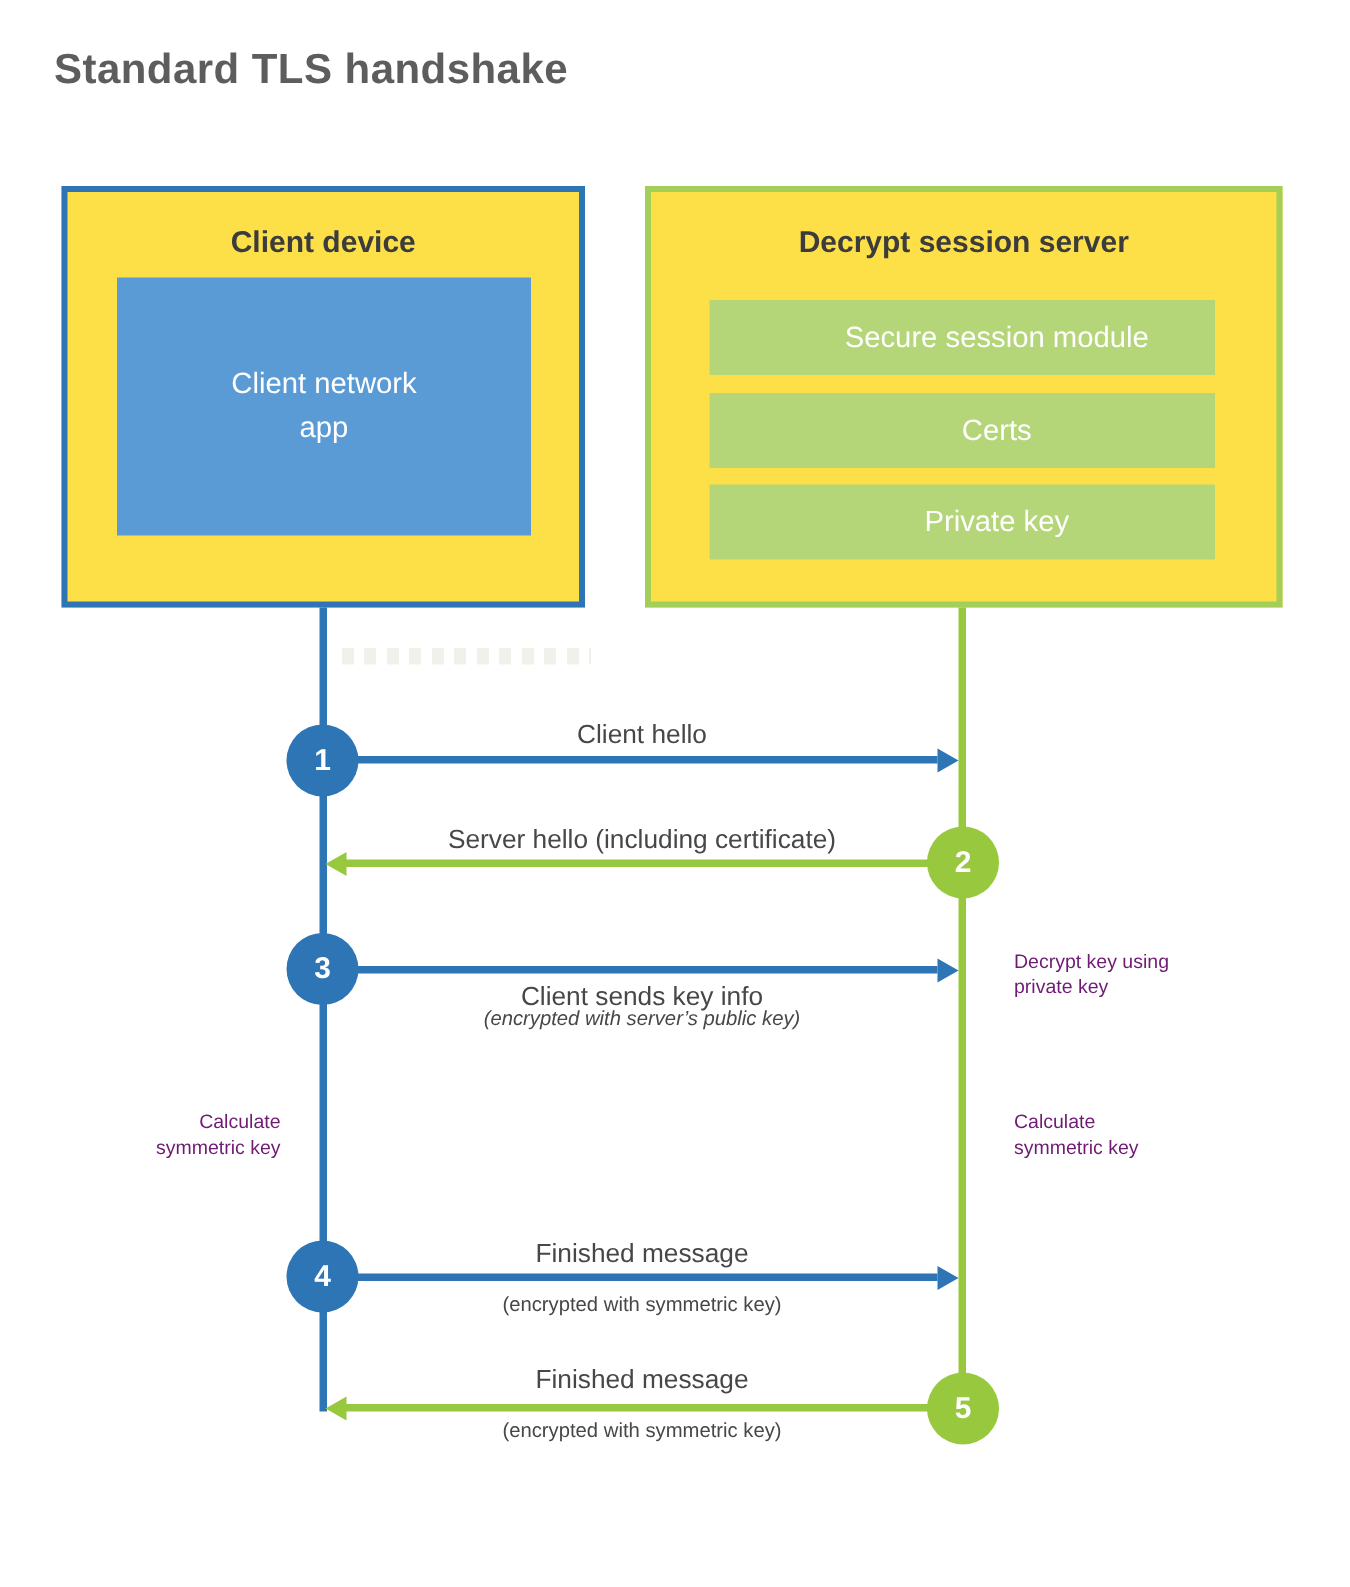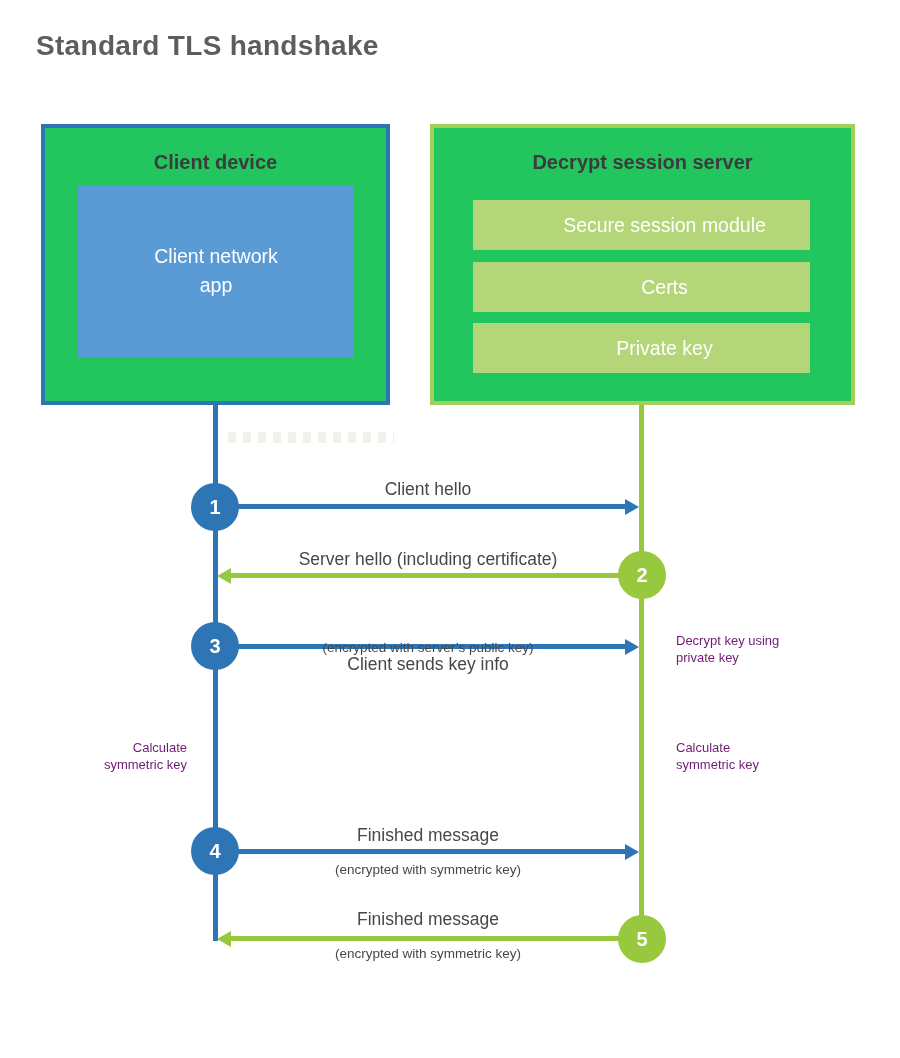--- a/index.html
+++ b/index.html
@@ -21,7 +21,7 @@
     color:var(--title);letter-spacing:0.3px;}
 
   
-  .actor-box{position:absolute;top:124px;height:281px;background:#22c55e;}
+  .actor-box{position:absolute;top:124px;height:281px;background:#fde047;}
   .actor-box.client{left:41px;width:349px;border:4px solid var(--blue);}
   .actor-box.server{left:430px;width:425px;border:4px solid var(--green-border);}
   .box-title{margin-top:23px;text-align:center;font-size:20px;font-weight:700;color:var(--heading);}

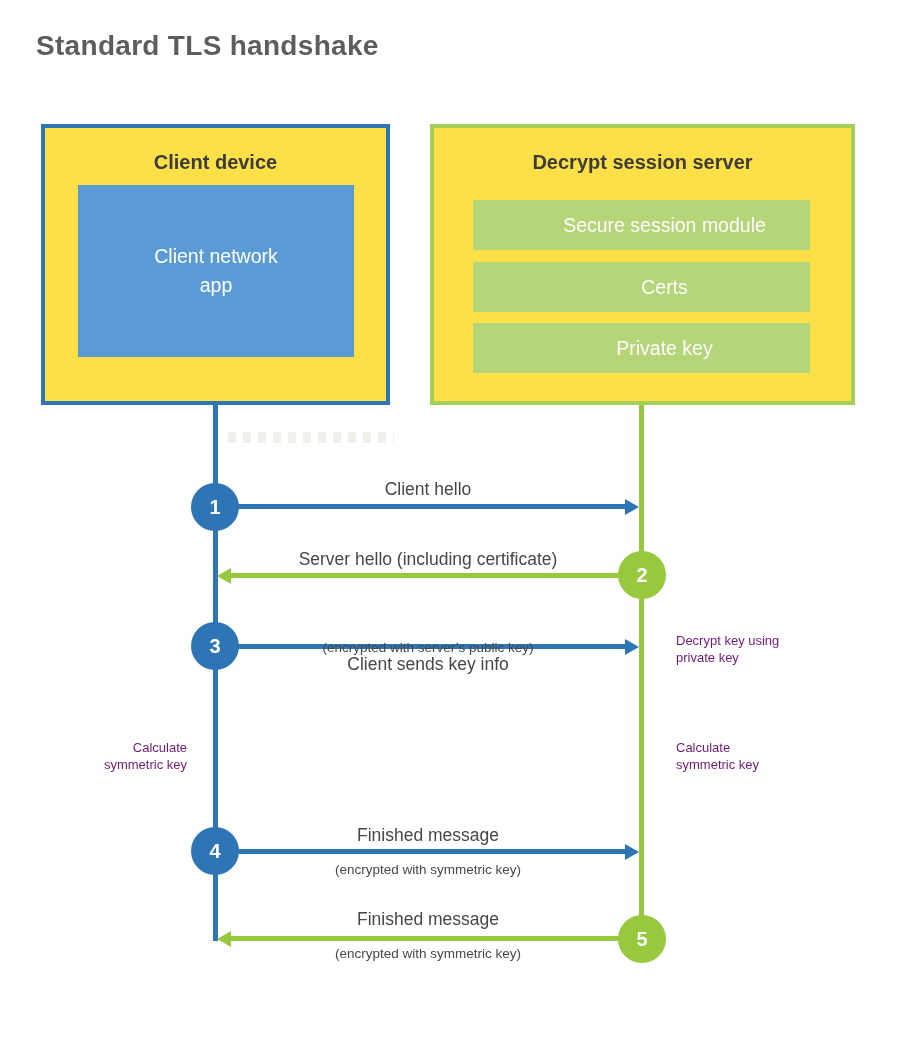--- a/index.html
+++ b/index.html
@@ -111,7 +111,7 @@
   <div class="msg-label" style="top:620px;margin-top:34px;">Client sends key info</div>
   <div class="msg-line blue" style="left:215px;top:644px;width:410px;"></div>
   <div class="head r blue" style="left:625px;top:639px;"></div>
-  <div class="msg-sublabel" style="top:640px;">(encrypted with server’s public key)</div>
+  <div class="msg-sublabel" style="top:671px;font-style:italic;">(encrypted with server’s public key)</div>
   <div class="step-circle blue" style="top:622px;">
       <span>3</span>
     </div>

